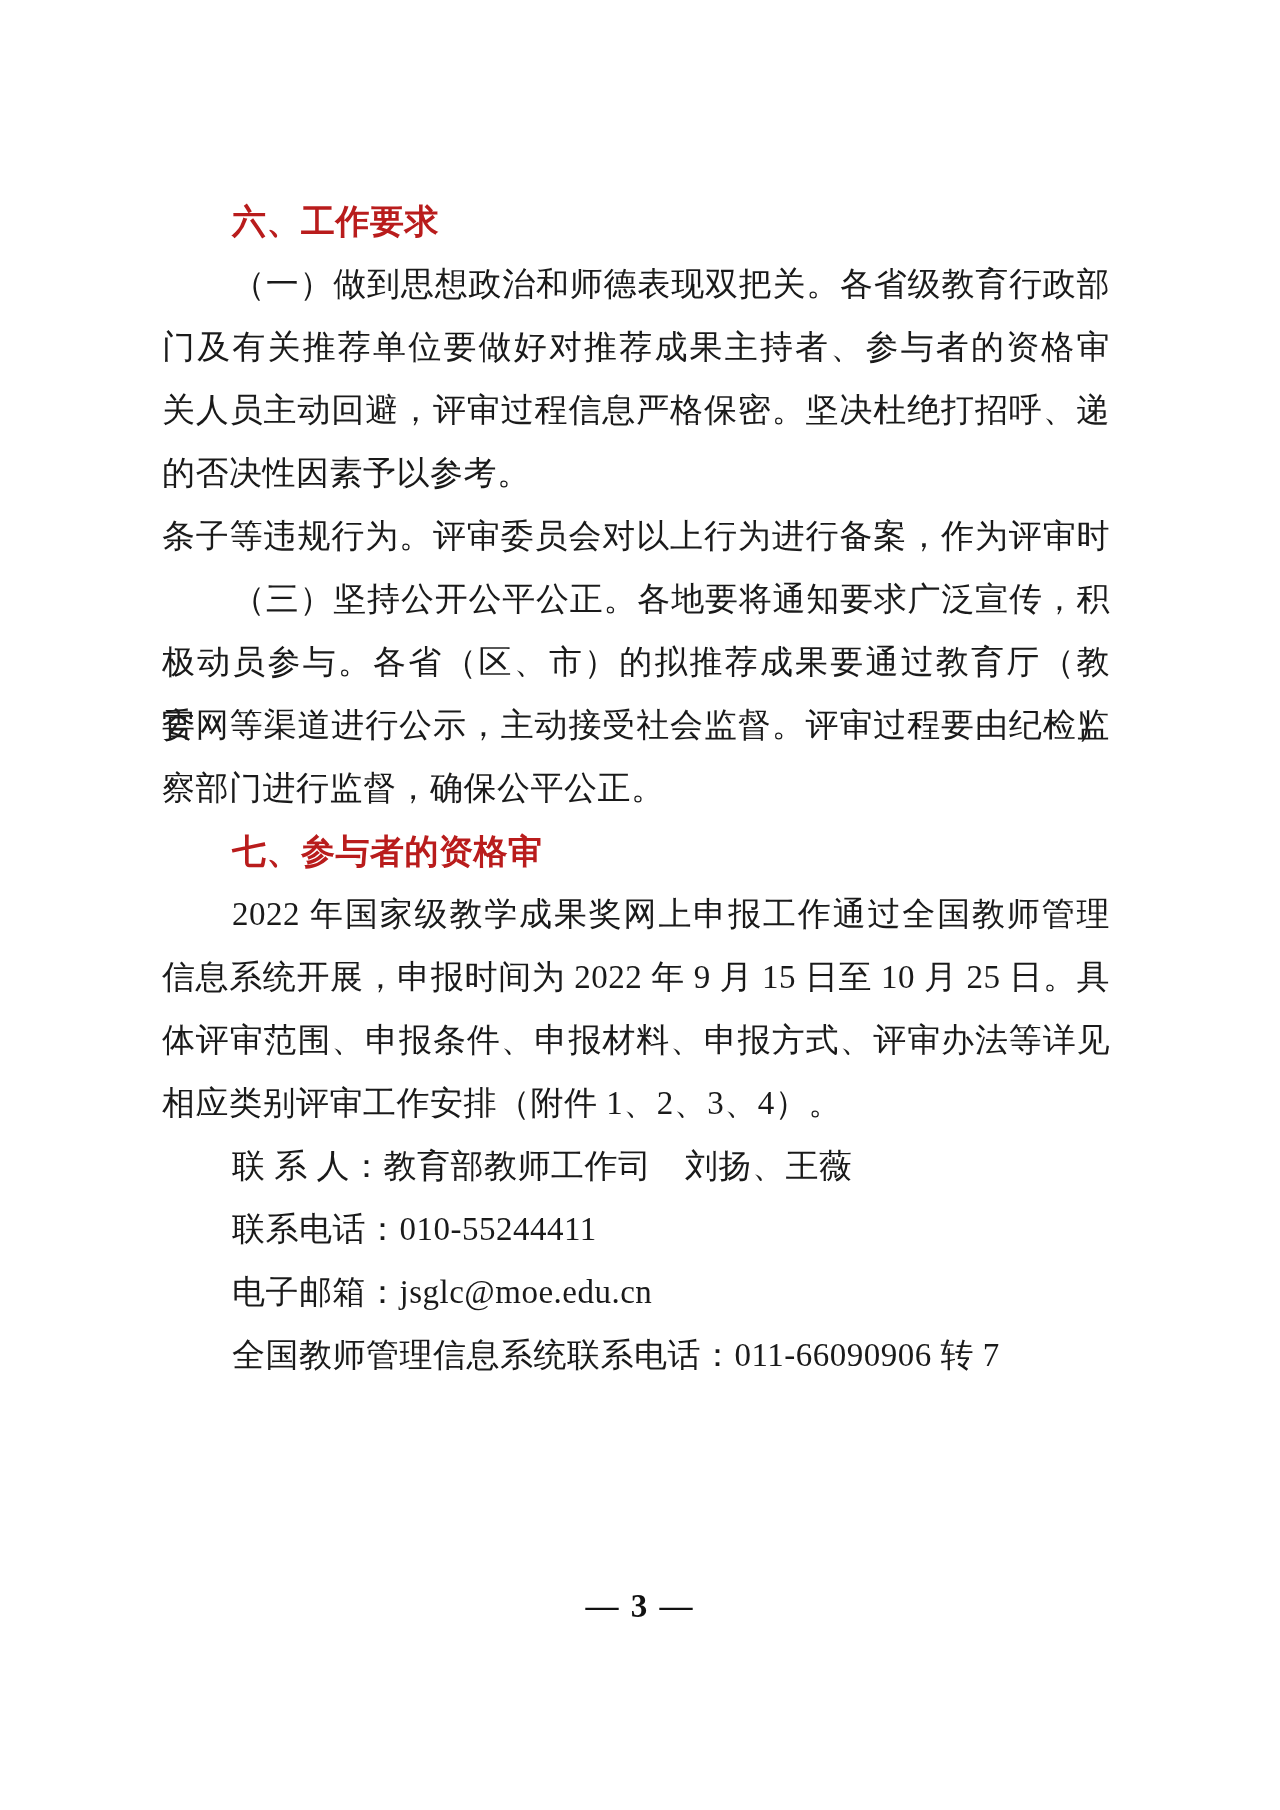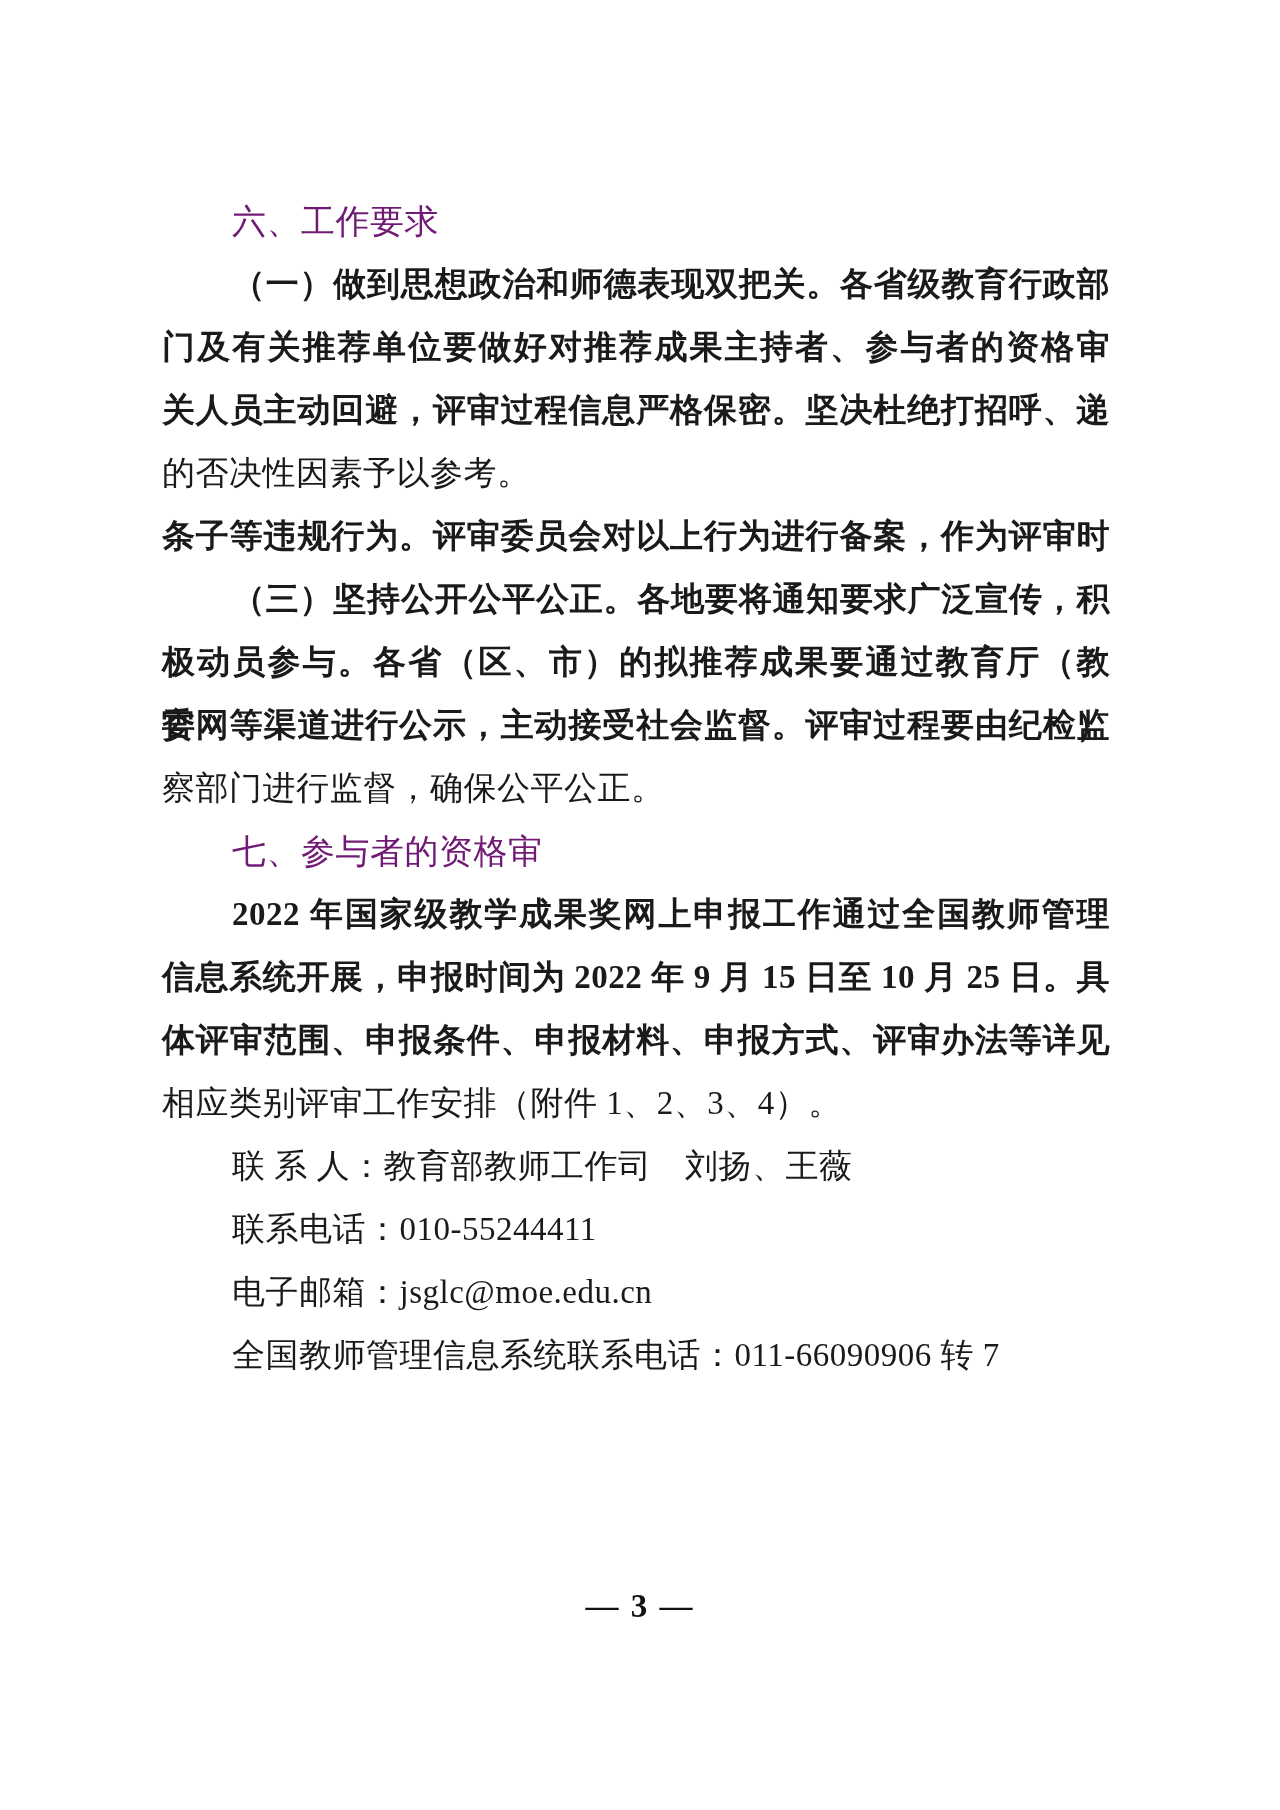--- a/index.html
+++ b/index.html
@@ -43,9 +43,9 @@
   
   .heading {
     font-family: "Liberation Sans", "DejaVu Sans", sans-serif;
-    font-weight: 400;
+    font-weight: 700;
     font-size: 34px;
-    color: #701a75;
+    color: #b91c1c;
   }
   .footer {
     position: absolute;

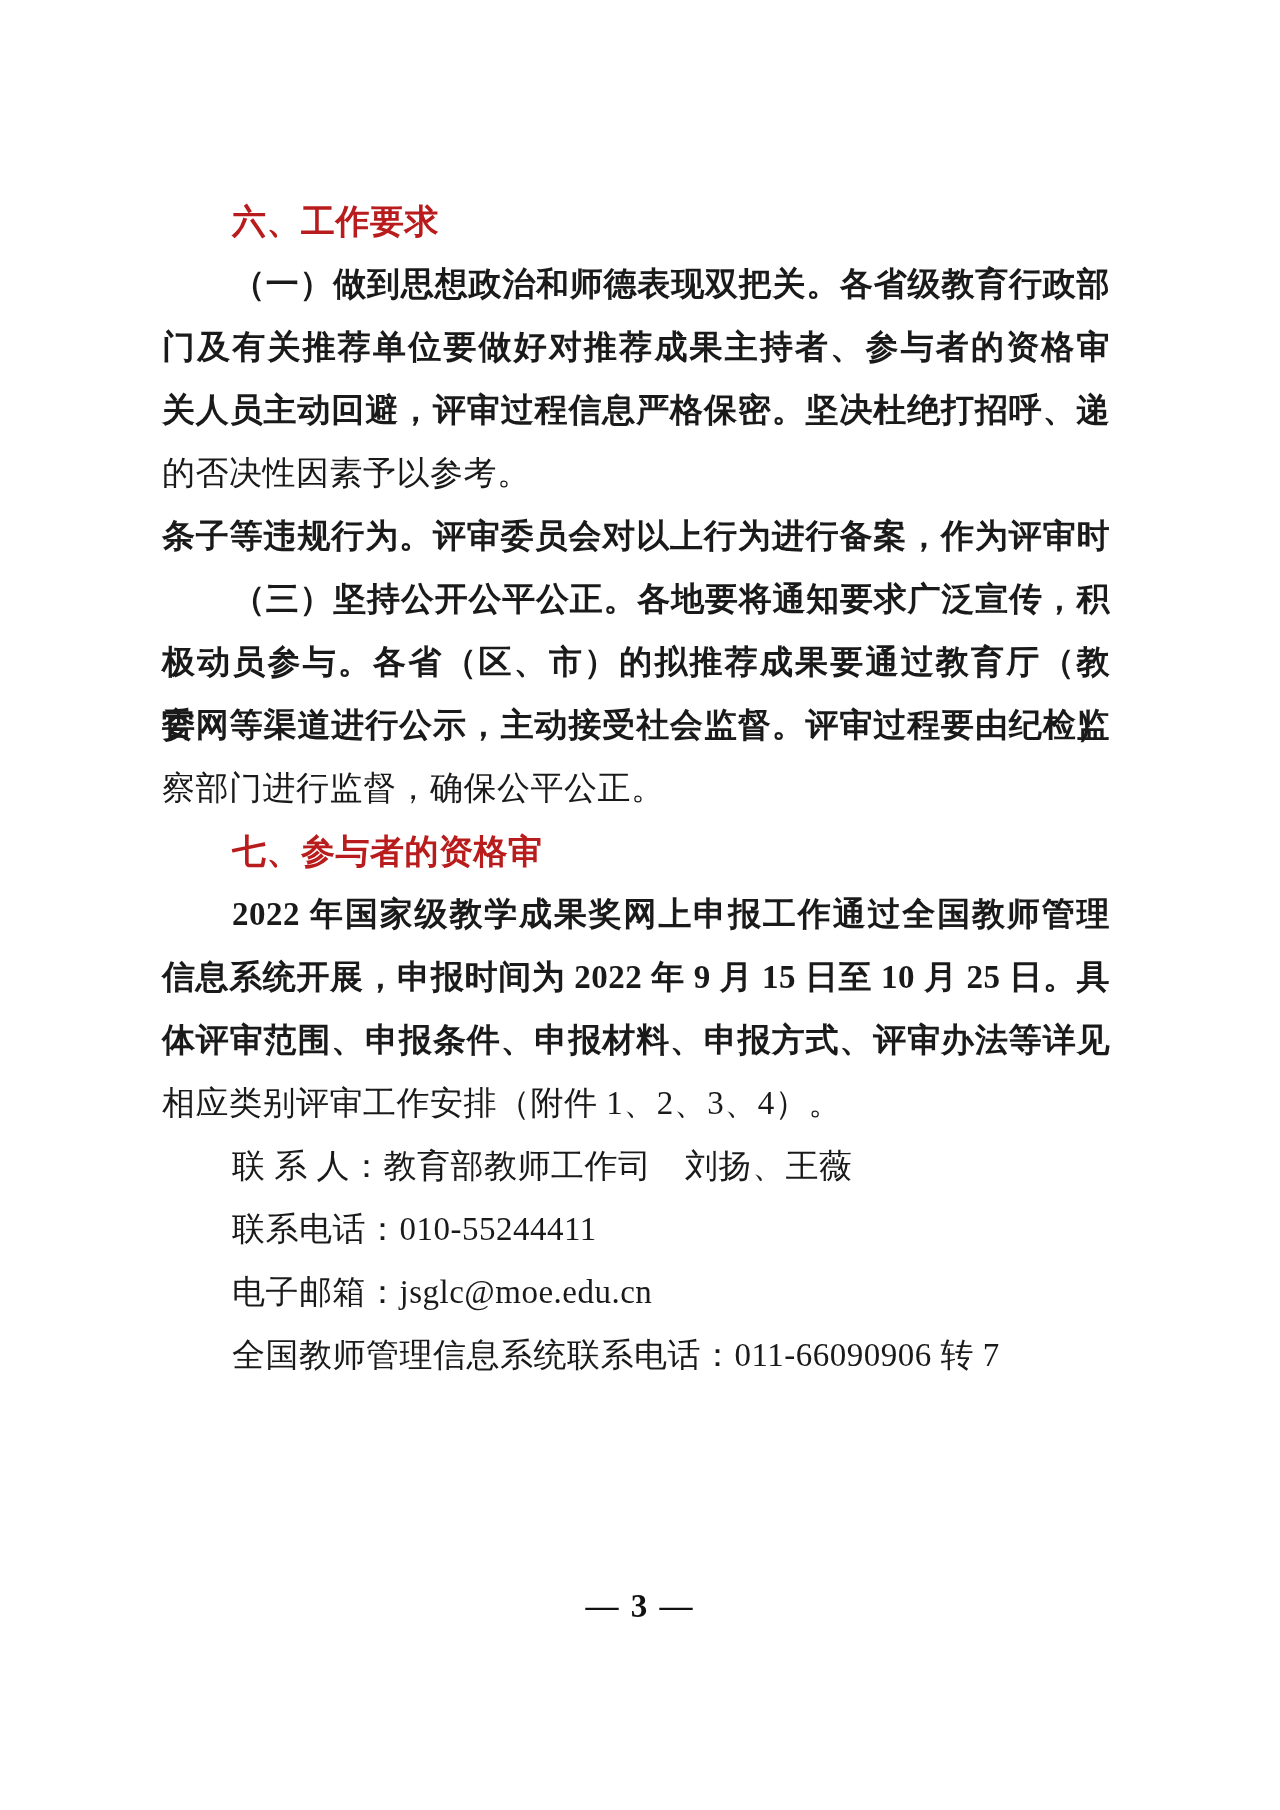--- a/index.html
+++ b/index.html
@@ -34,7 +34,6 @@
     text-align: justify;
     text-align-last: justify;
     text-justify: inter-character;
-    font-weight: bold;
   }
   
   .ind {

